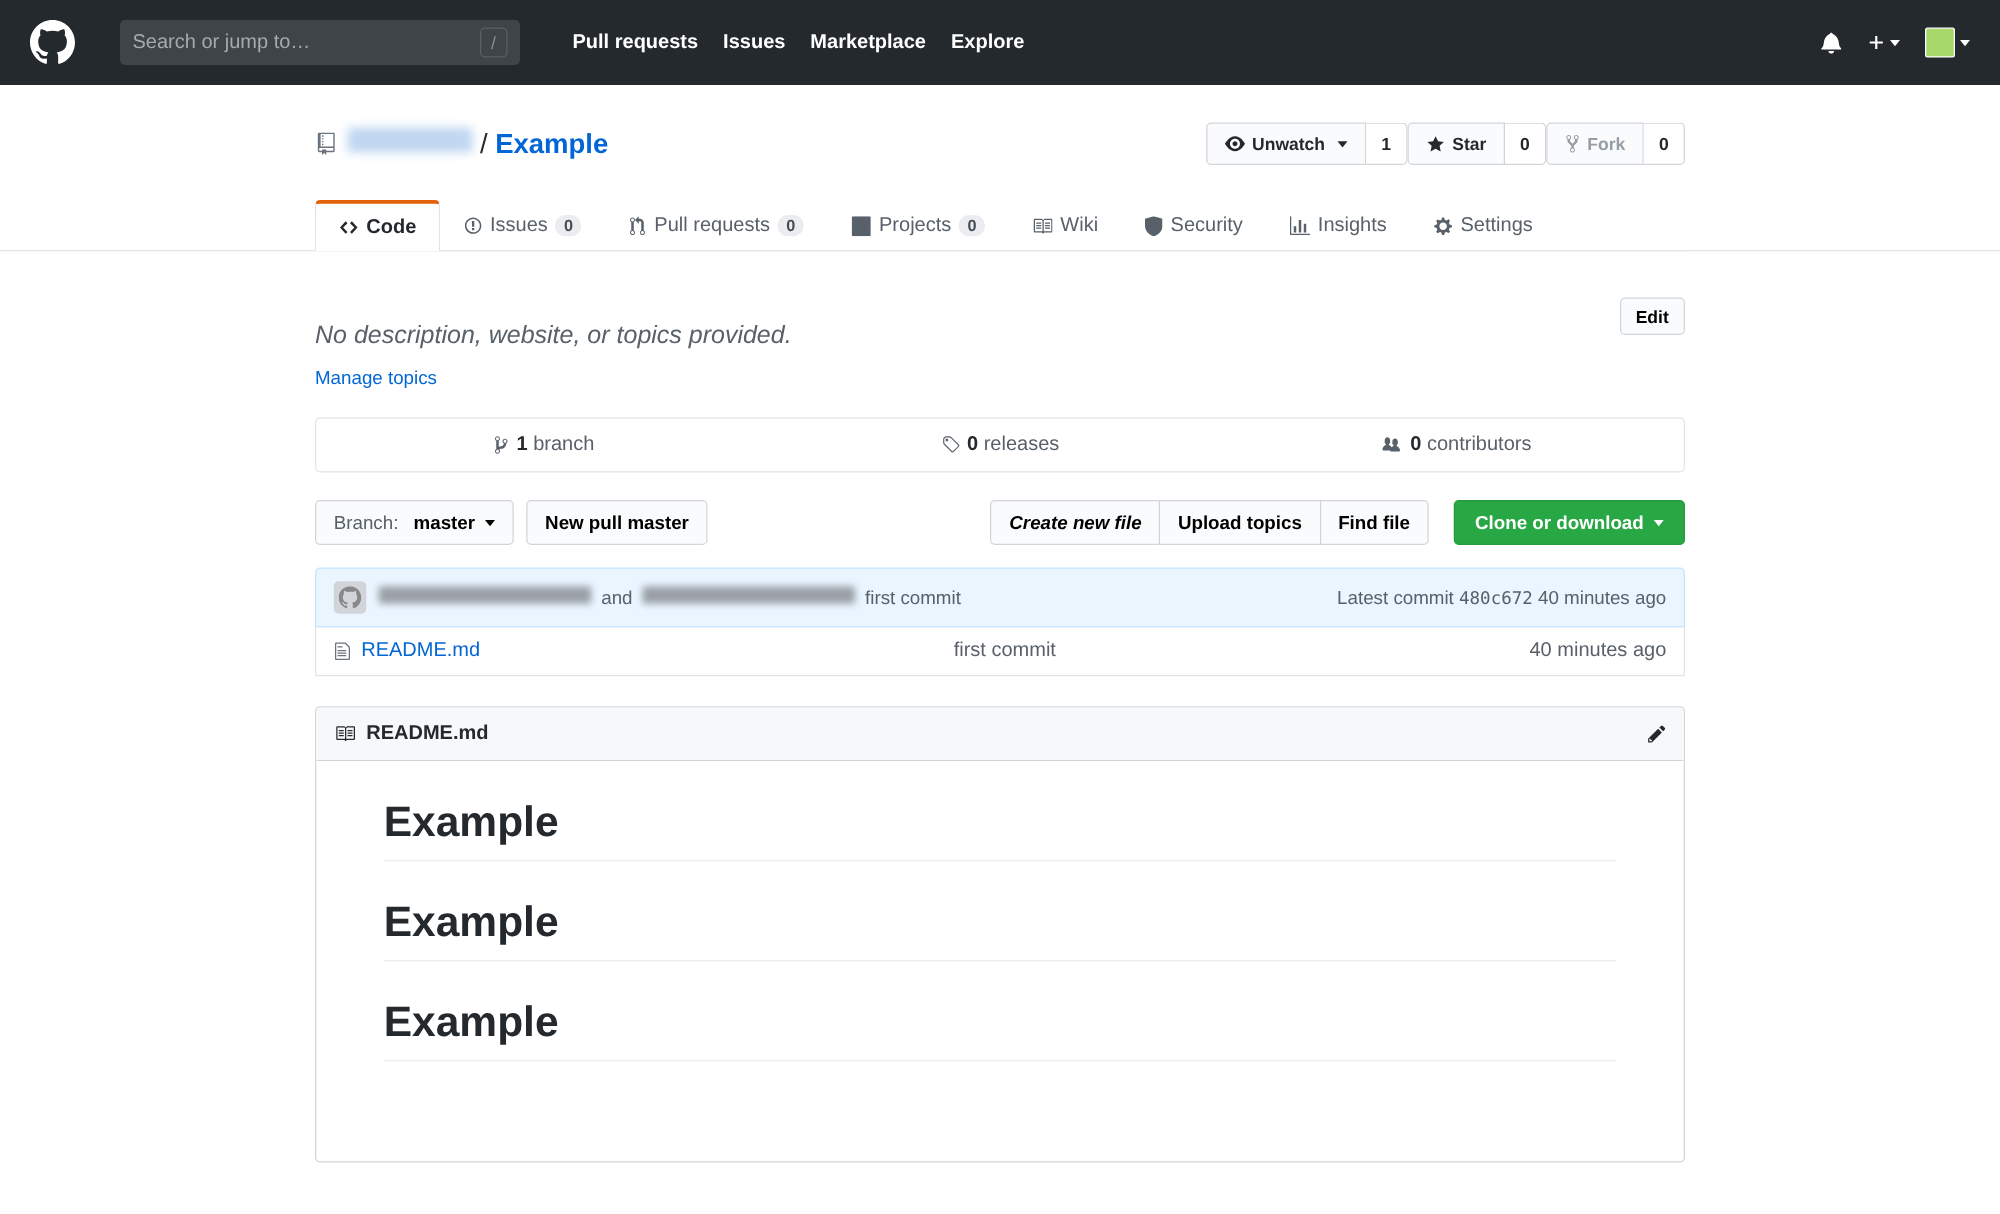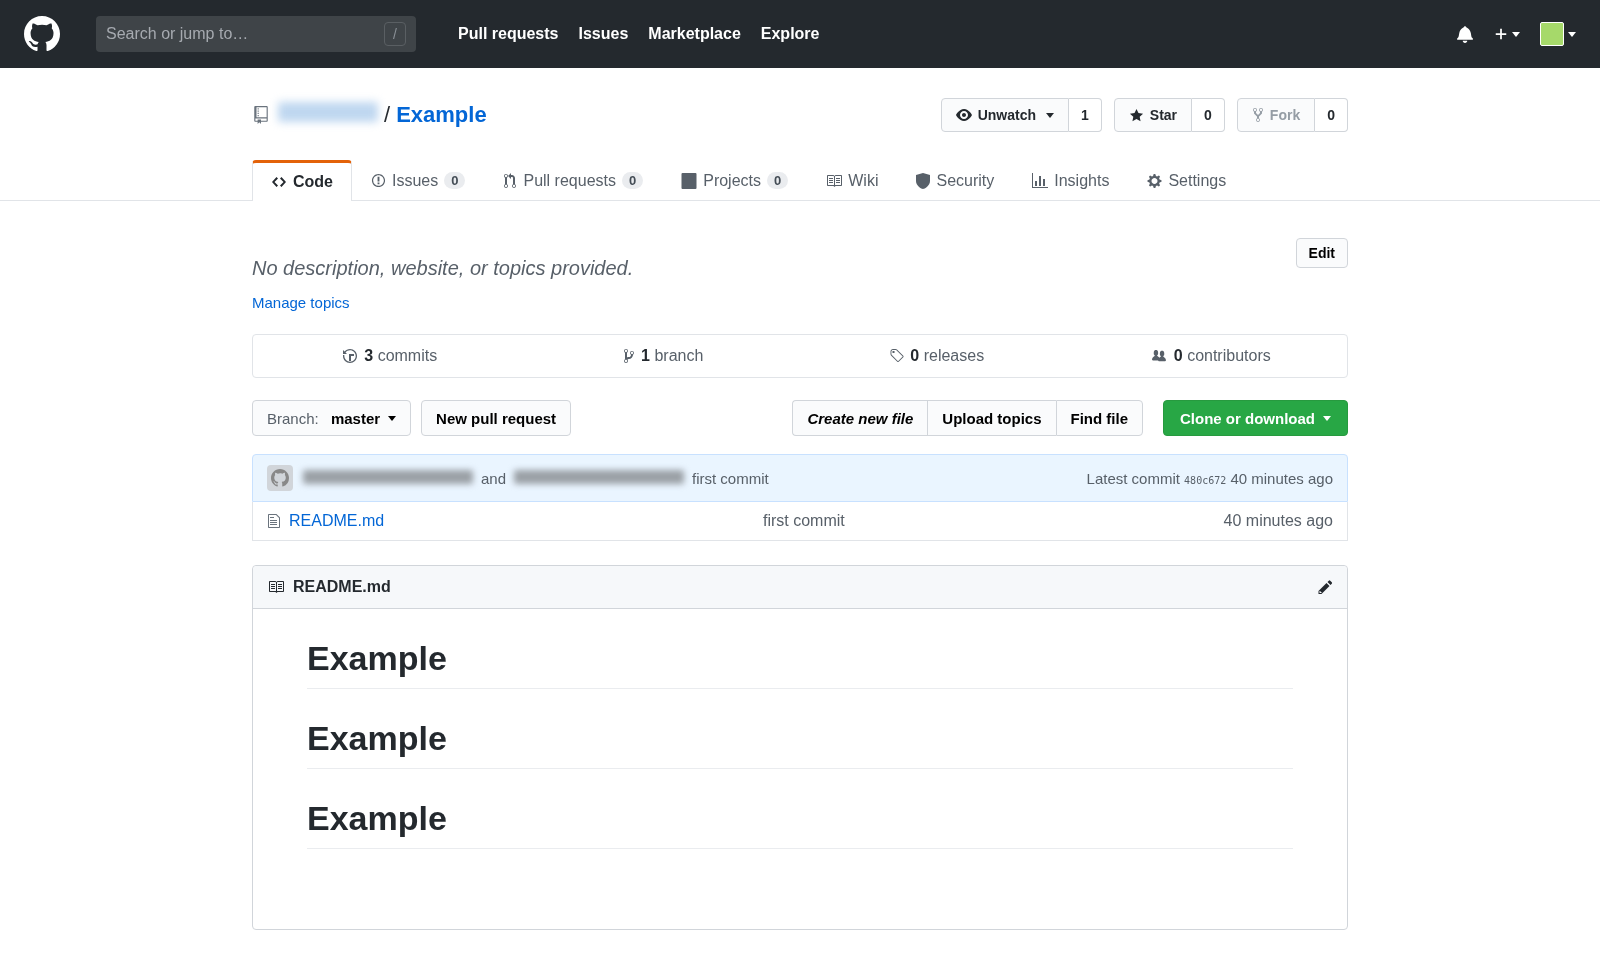--- a/index.html
+++ b/index.html
@@ -32,7 +32,7 @@
 .repo-title .sep { margin: 0 6px; color: #24292e; }
 .blur-owner { display: inline-block; width: 100px; height: 20px; background: #bfd7f0; filter: blur(4px); border-radius: 2px; }
 
-.repo-actions { margin-left: auto; display: flex; gap: 12px; }
+.repo-actions { margin-left: auto; display: flex; }
 .btn-group { display: flex; }
 .btn { background: #fafbfc; border: 1px solid #d1d5da; color: #24292e; font-size: 14px; font-weight: 600; padding: 5px 14px; cursor: pointer; display: flex; align-items: center; gap: 6px; height: 34px; }
 .btn:first-child { border-radius: 4px 0 0 4px; }

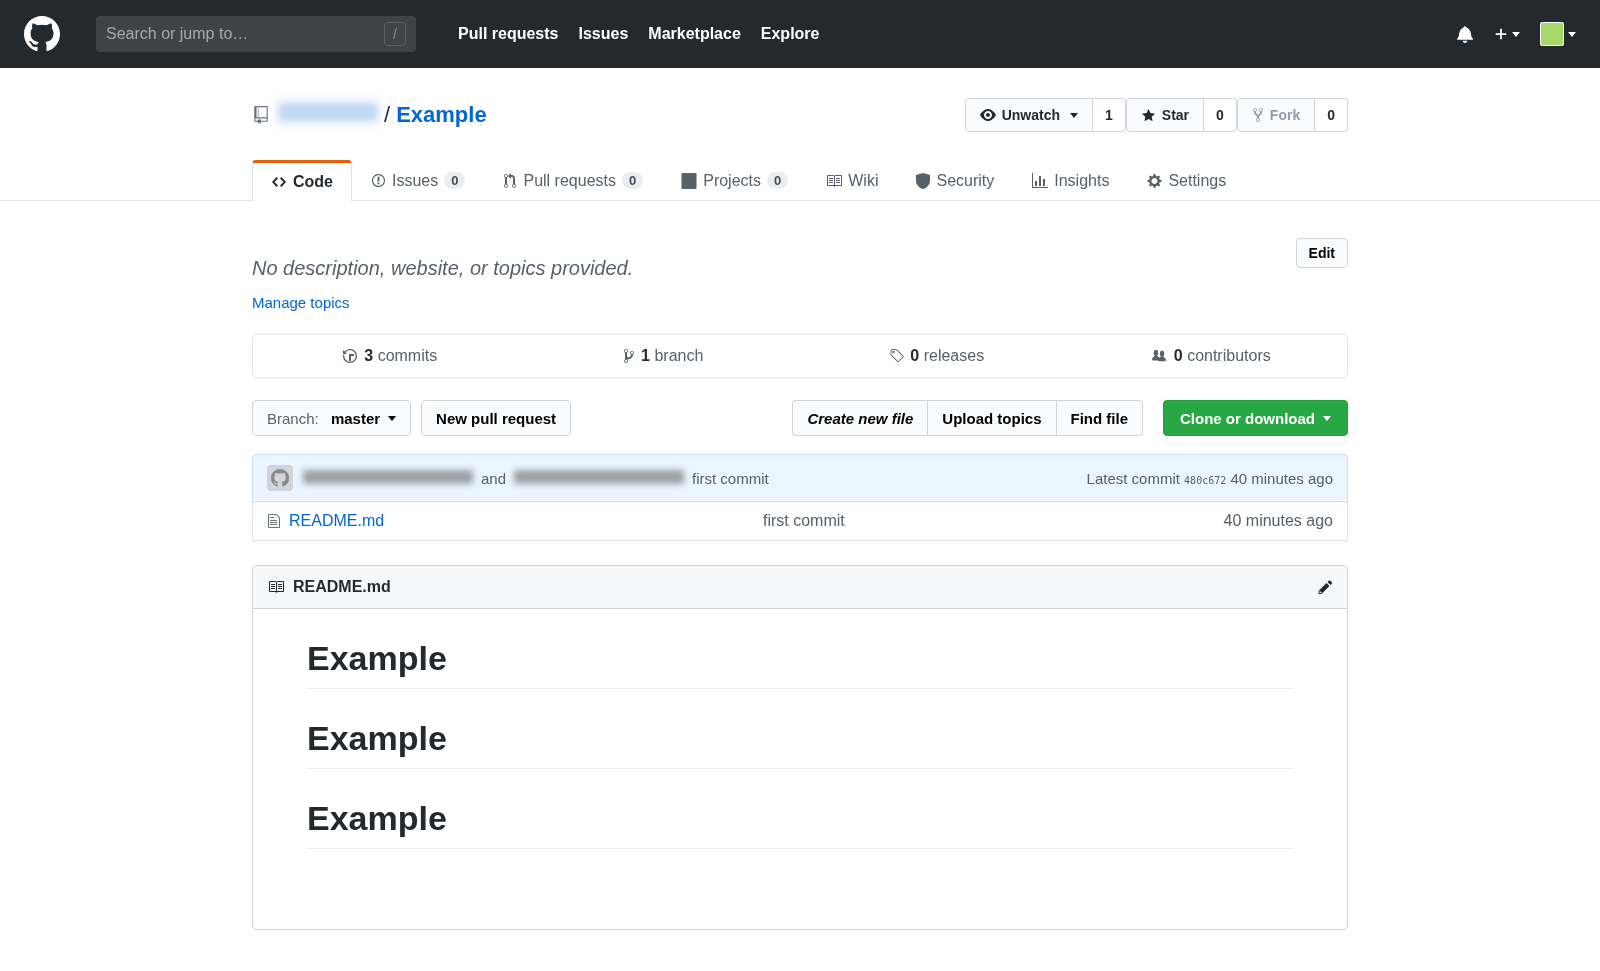--- a/index.html
+++ b/index.html
@@ -240,12 +240,6 @@
   
   <div class="stats-bar">
     <div class="stat">
-      <svg class="octicon" width="16" height="16" viewBox="0 0 14 16">
-          <path d="M8 13H6V6h5v2H8v5zM7 1C4.81 1 2.87 2.02 1.59 3.59L0 2v4h4L2.5 4.5C3.55 3.17 5.17 2.3 7 2.3c3.14 0 5.7 2.56 5.7 5.7s-2.56 5.7-5.7 5.7A5.71 5.71 0 0 1 1.3 8c0-.34.03-.67.09-1H.08C.03 7.33 0 7.66 0 8c0 3.86 3.14 7 7 7s7-3.14 7-7-3.14-7-7-7z"></path>
-        </svg>
-      <span><b>3</b> <span>commits</span></span>
-    </div>
-    <div class="stat">
       <svg class="octicon" width="12" height="16" viewBox="0 0 10 16">
           <path d="M10 5c0-1.11-.89-2-2-2a1.993 1.993 0 0 0-1 3.72v.3c-.02.52-.23.98-.63 1.38-.4.4-.86.61-1.38.63-.83.02-1.48.16-2 .45V4.72a1.993 1.993 0 0 0-1-3.72C.88 1 0 1.89 0 3a2 2 0 0 0 1 1.72v6.56c-.59.35-1 .99-1 1.72 0 1.11.89 2 2 2 1.11 0 2-.89 2-2 0-.53-.2-1-.53-1.36.09-.06.48-.41.59-.47.25-.11.56-.17.94-.17 1.05-.05 1.95-.45 2.75-1.25S8.95 7.77 9 6.73h-.02C9.59 6.37 10 5.73 10 5zM2 1.8c.66 0 1.2.55 1.2 1.2 0 .65-.55 1.2-1.2 1.2C1.35 4.2.8 3.65.8 3c0-.65.55-1.2 1.2-1.2zm0 12.41c-.66 0-1.2-.55-1.2-1.2 0-.65.55-1.2 1.2-1.2.65 0 1.2.55 1.2 1.2 0 .65-.55 1.2-1.2 1.2zm6-8c-.66 0-1.2-.55-1.2-1.2 0-.65.55-1.2 1.2-1.2.65 0 1.2.55 1.2 1.2 0 .65-.55 1.2-1.2 1.2z"></path>
         </svg>

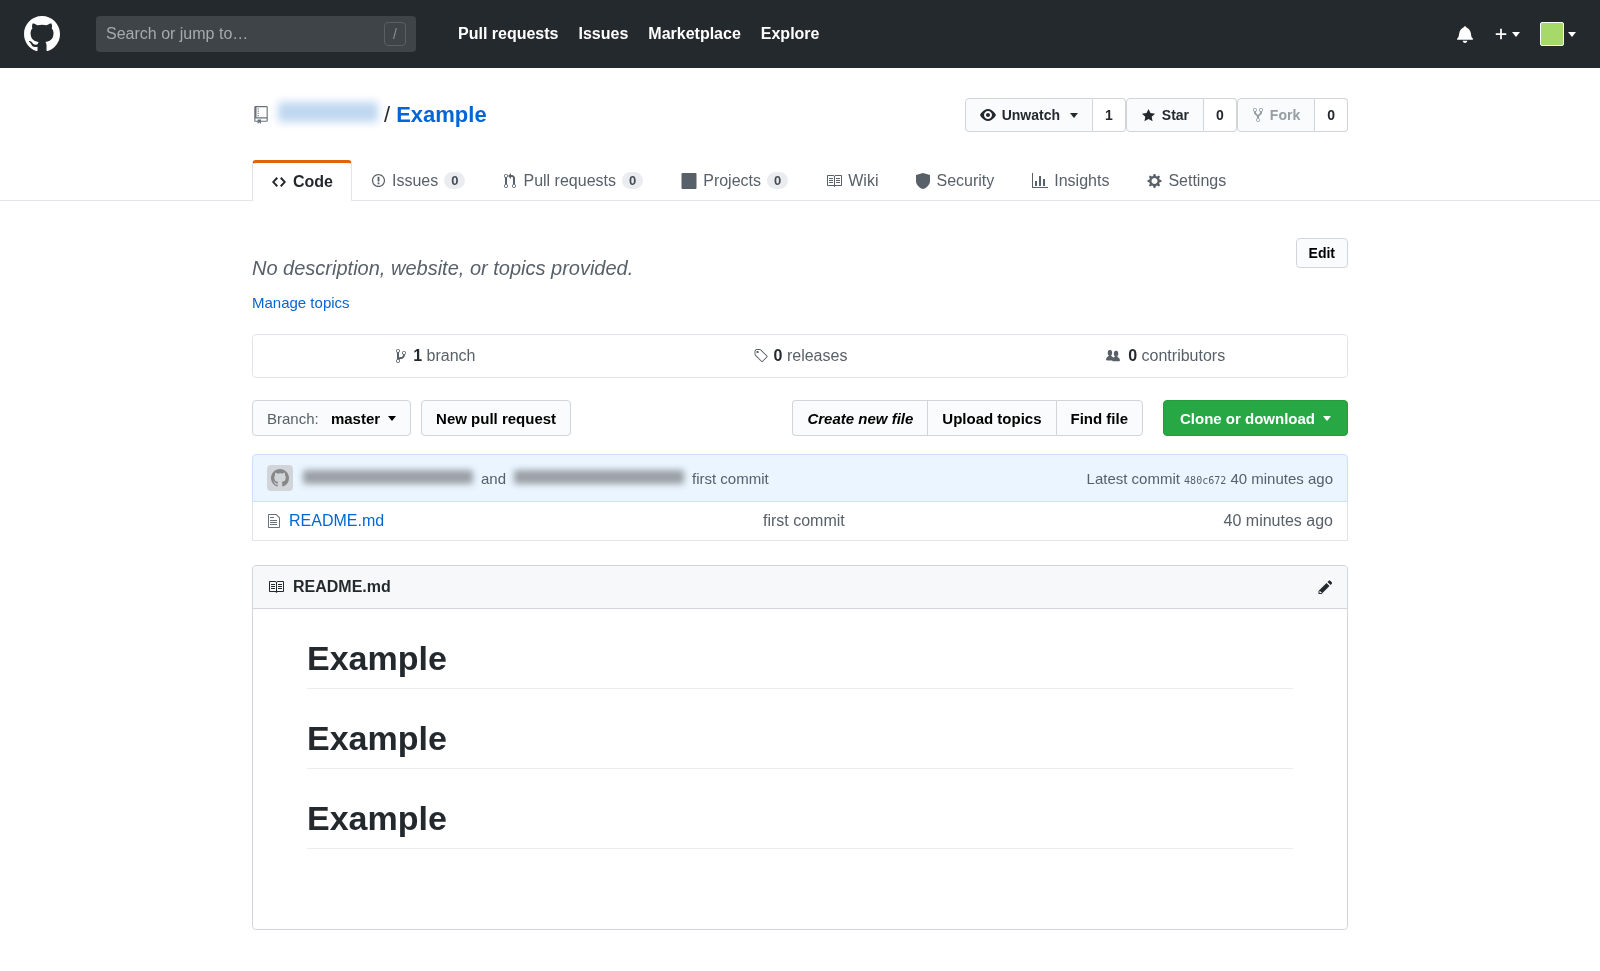--- a/index.html
+++ b/index.html
@@ -264,7 +264,7 @@
     <button class="btn-solo caret">
       <span class="light">Branch:</span>&nbsp;<b>master</b>
     </button>
-    <button class="btn-solo">New pull request</button>
+    <button class="btn-solo">New pull master</button>
     <div class="toolbar-right">
       <button class="btn-solo">Create new file</button>
       <button class="btn-solo">Upload topics</button>

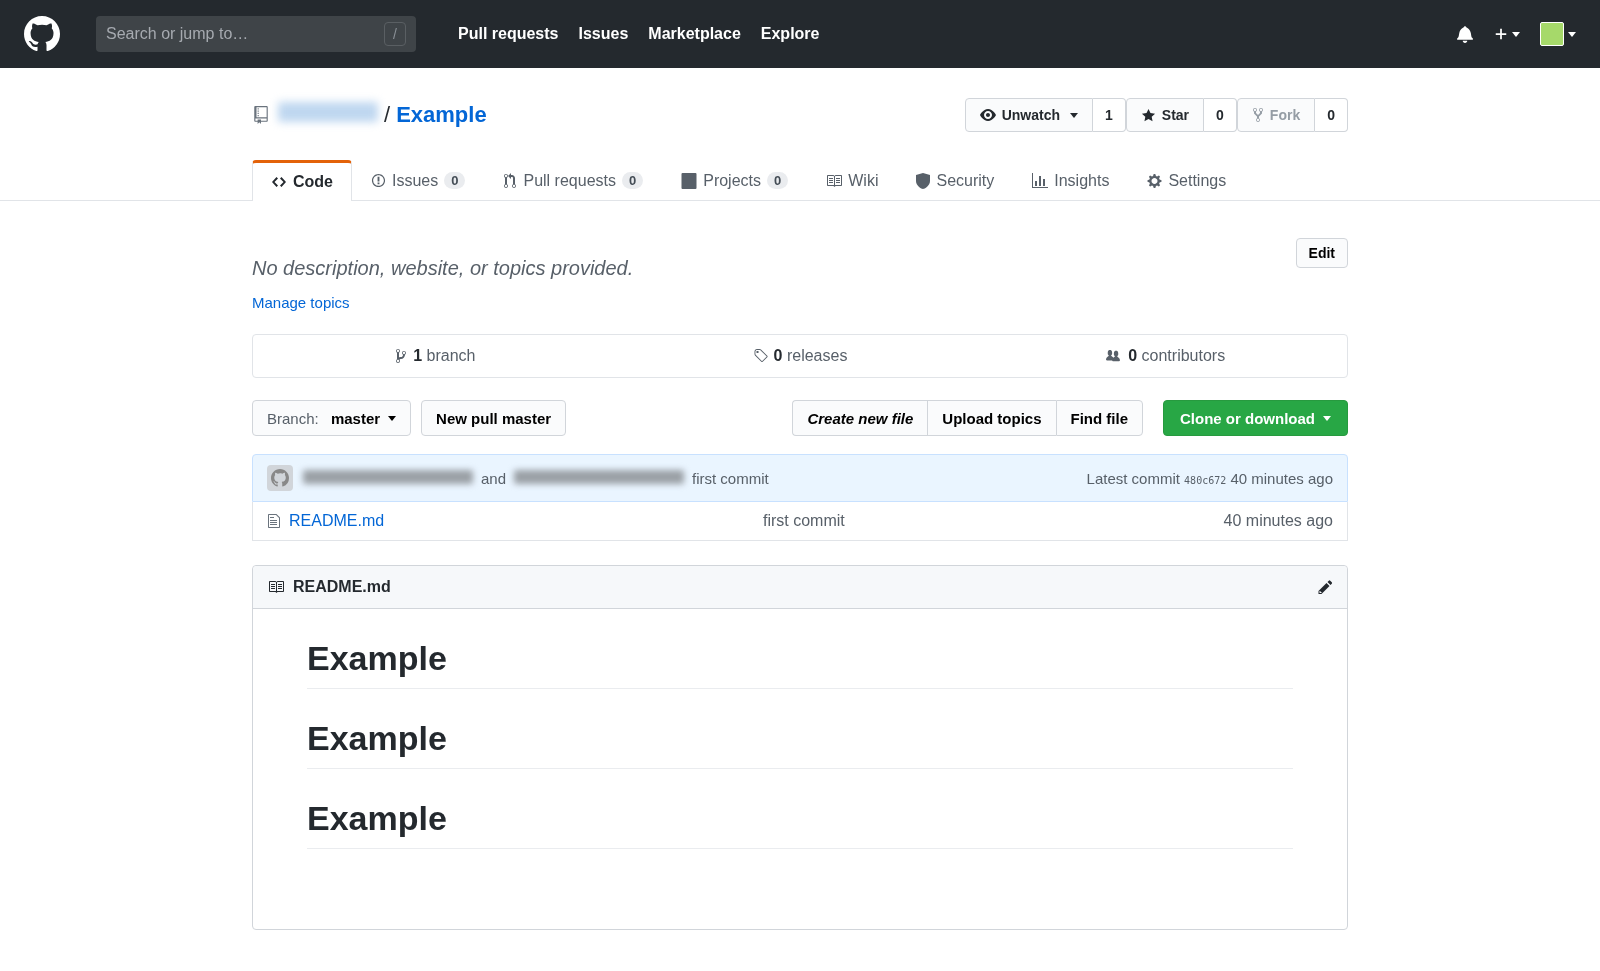--- a/index.html
+++ b/index.html
@@ -74,7 +74,7 @@
 .avatar-sm { width: 26px; height: 26px; background: #d1d5da; border-radius: 4px; margin-right: 10px; display:flex; align-items:center; justify-content:center;}
 .blur-user { display: inline-block; height: 14px; background: #9aa0a6; filter: blur(3px); border-radius: 2px; }
 .commit-right { margin-left: auto; font-size: 15px; }
-.commit-hash { font-family: SFMono-Regular, Consolas, monospace; font-size: 10px; }
+.commit-hash { font-family: SFMono-Regular, Consolas, monospace; font-size: 14px; }
 
 
 .file-row { border: 1px solid #e1e4e8; border-top: none; padding: 10px 14px; display: flex; align-items: center; font-size: 16px; }

